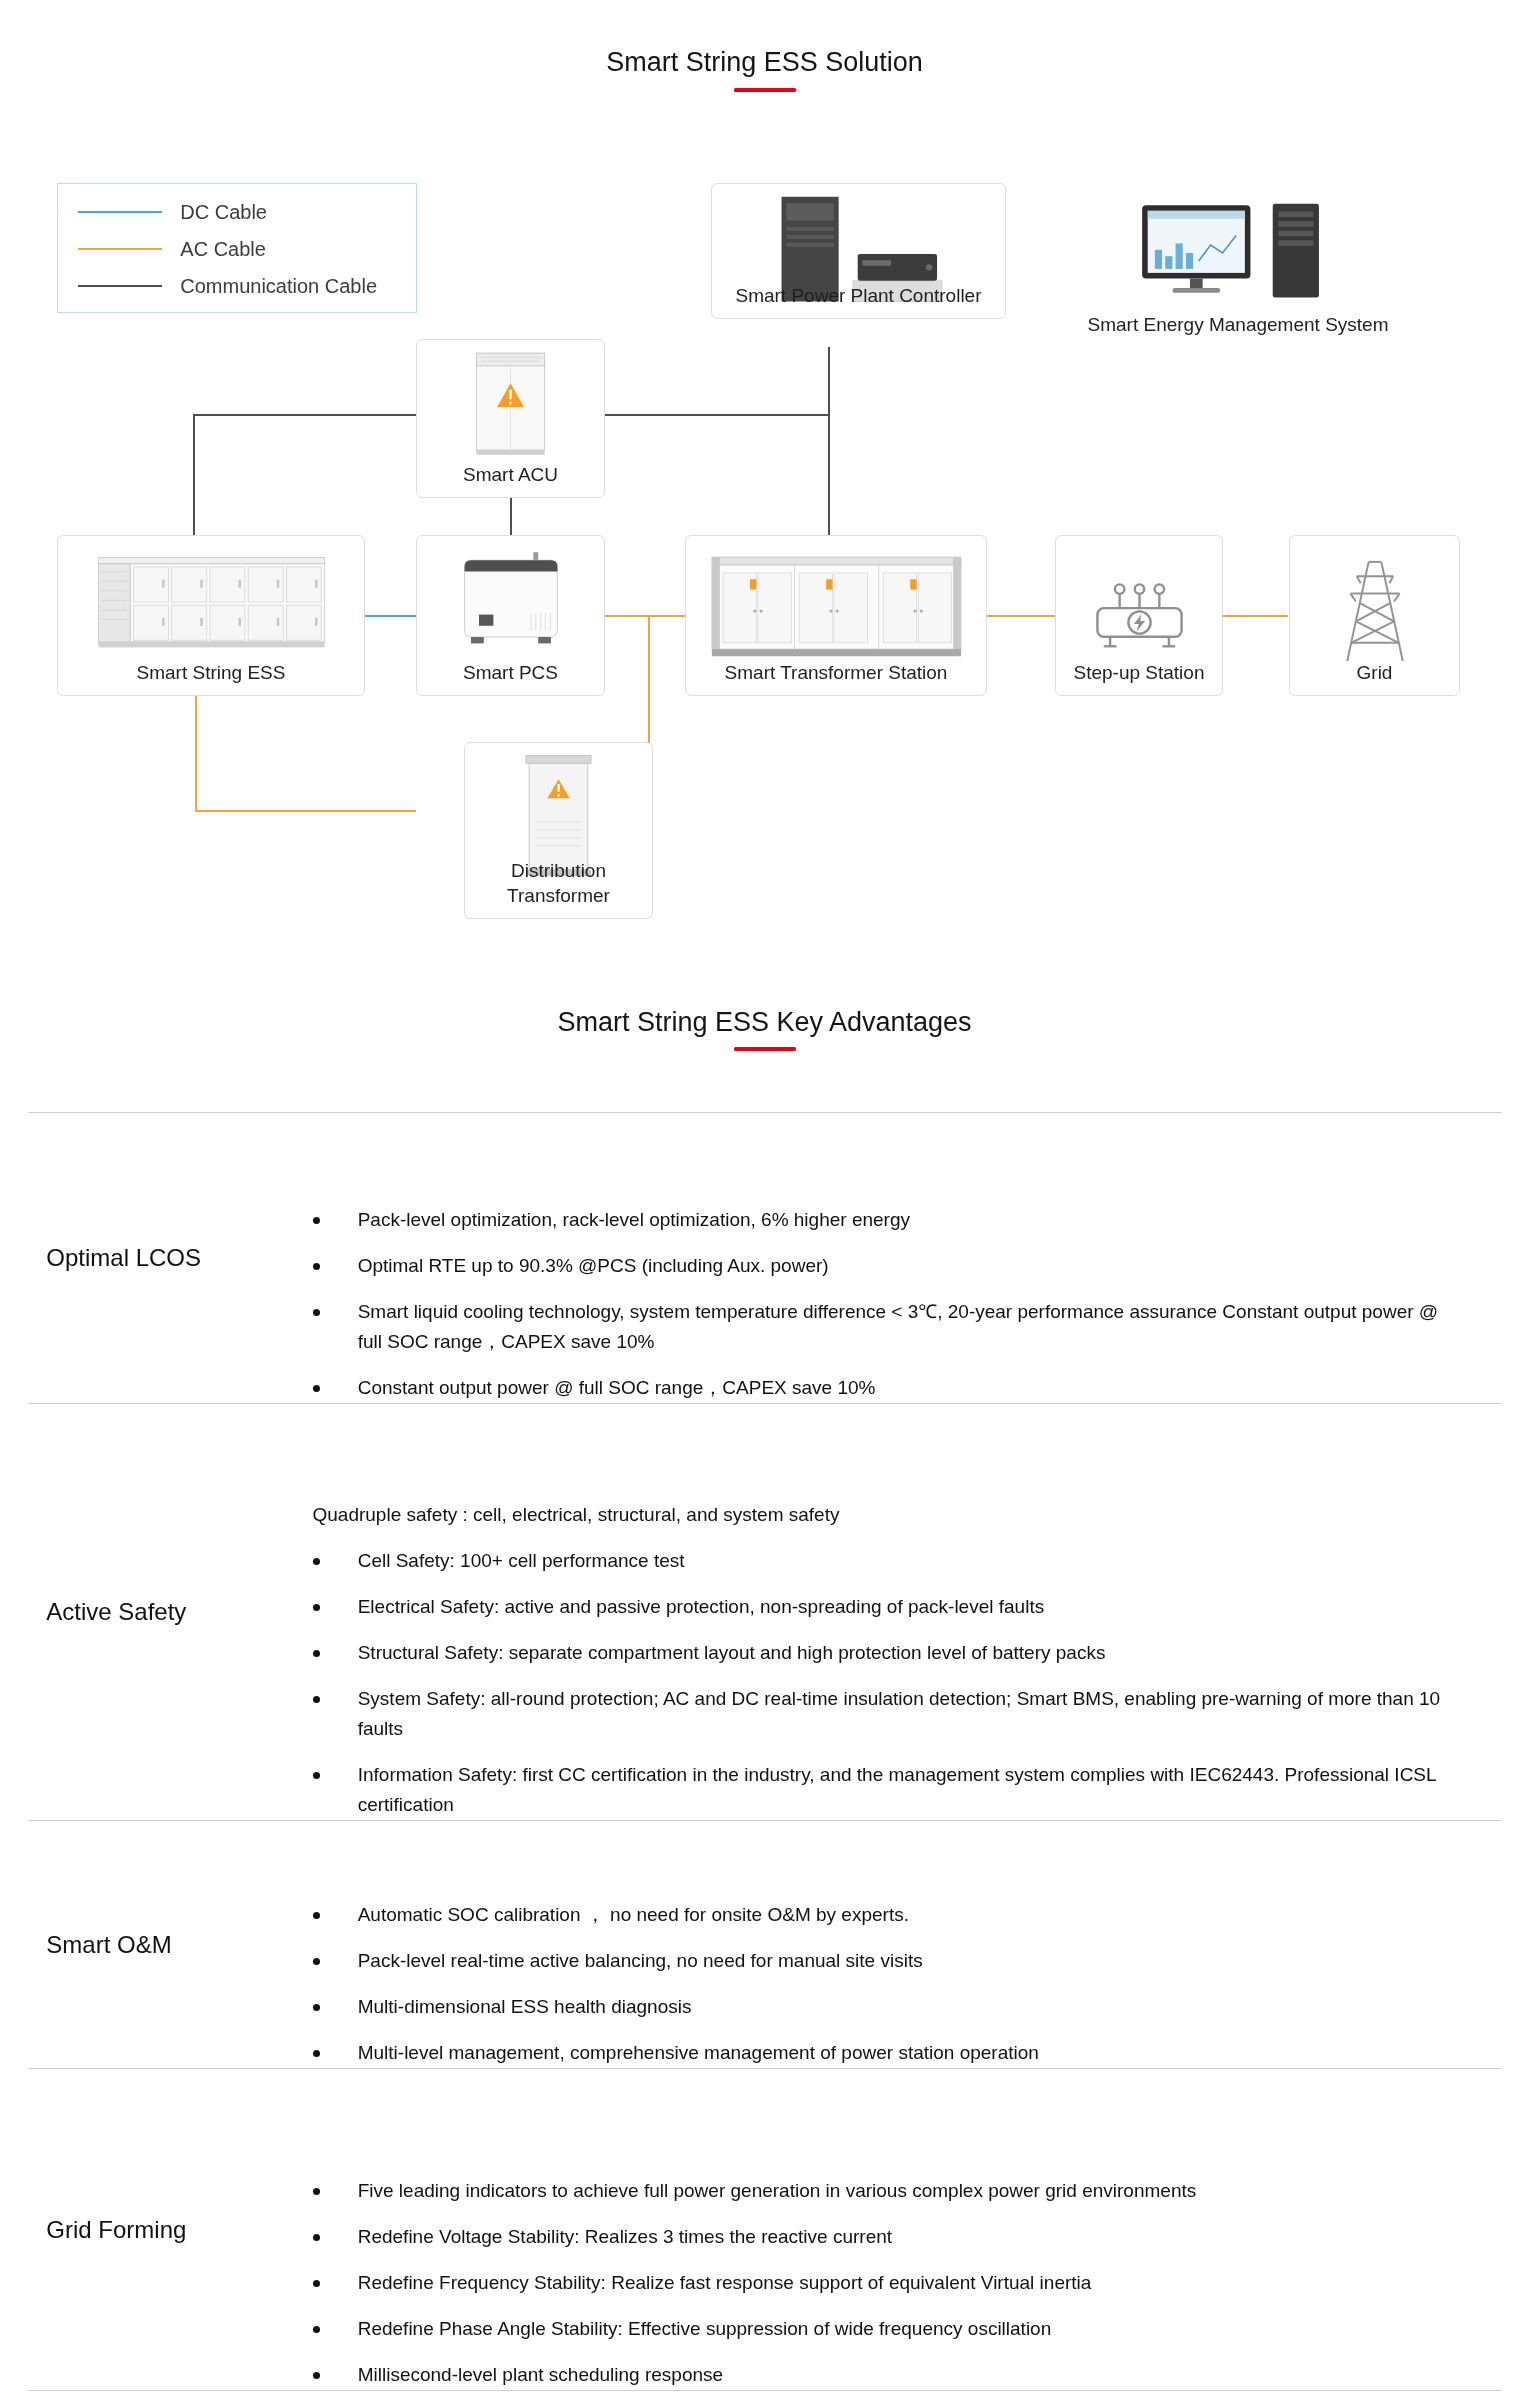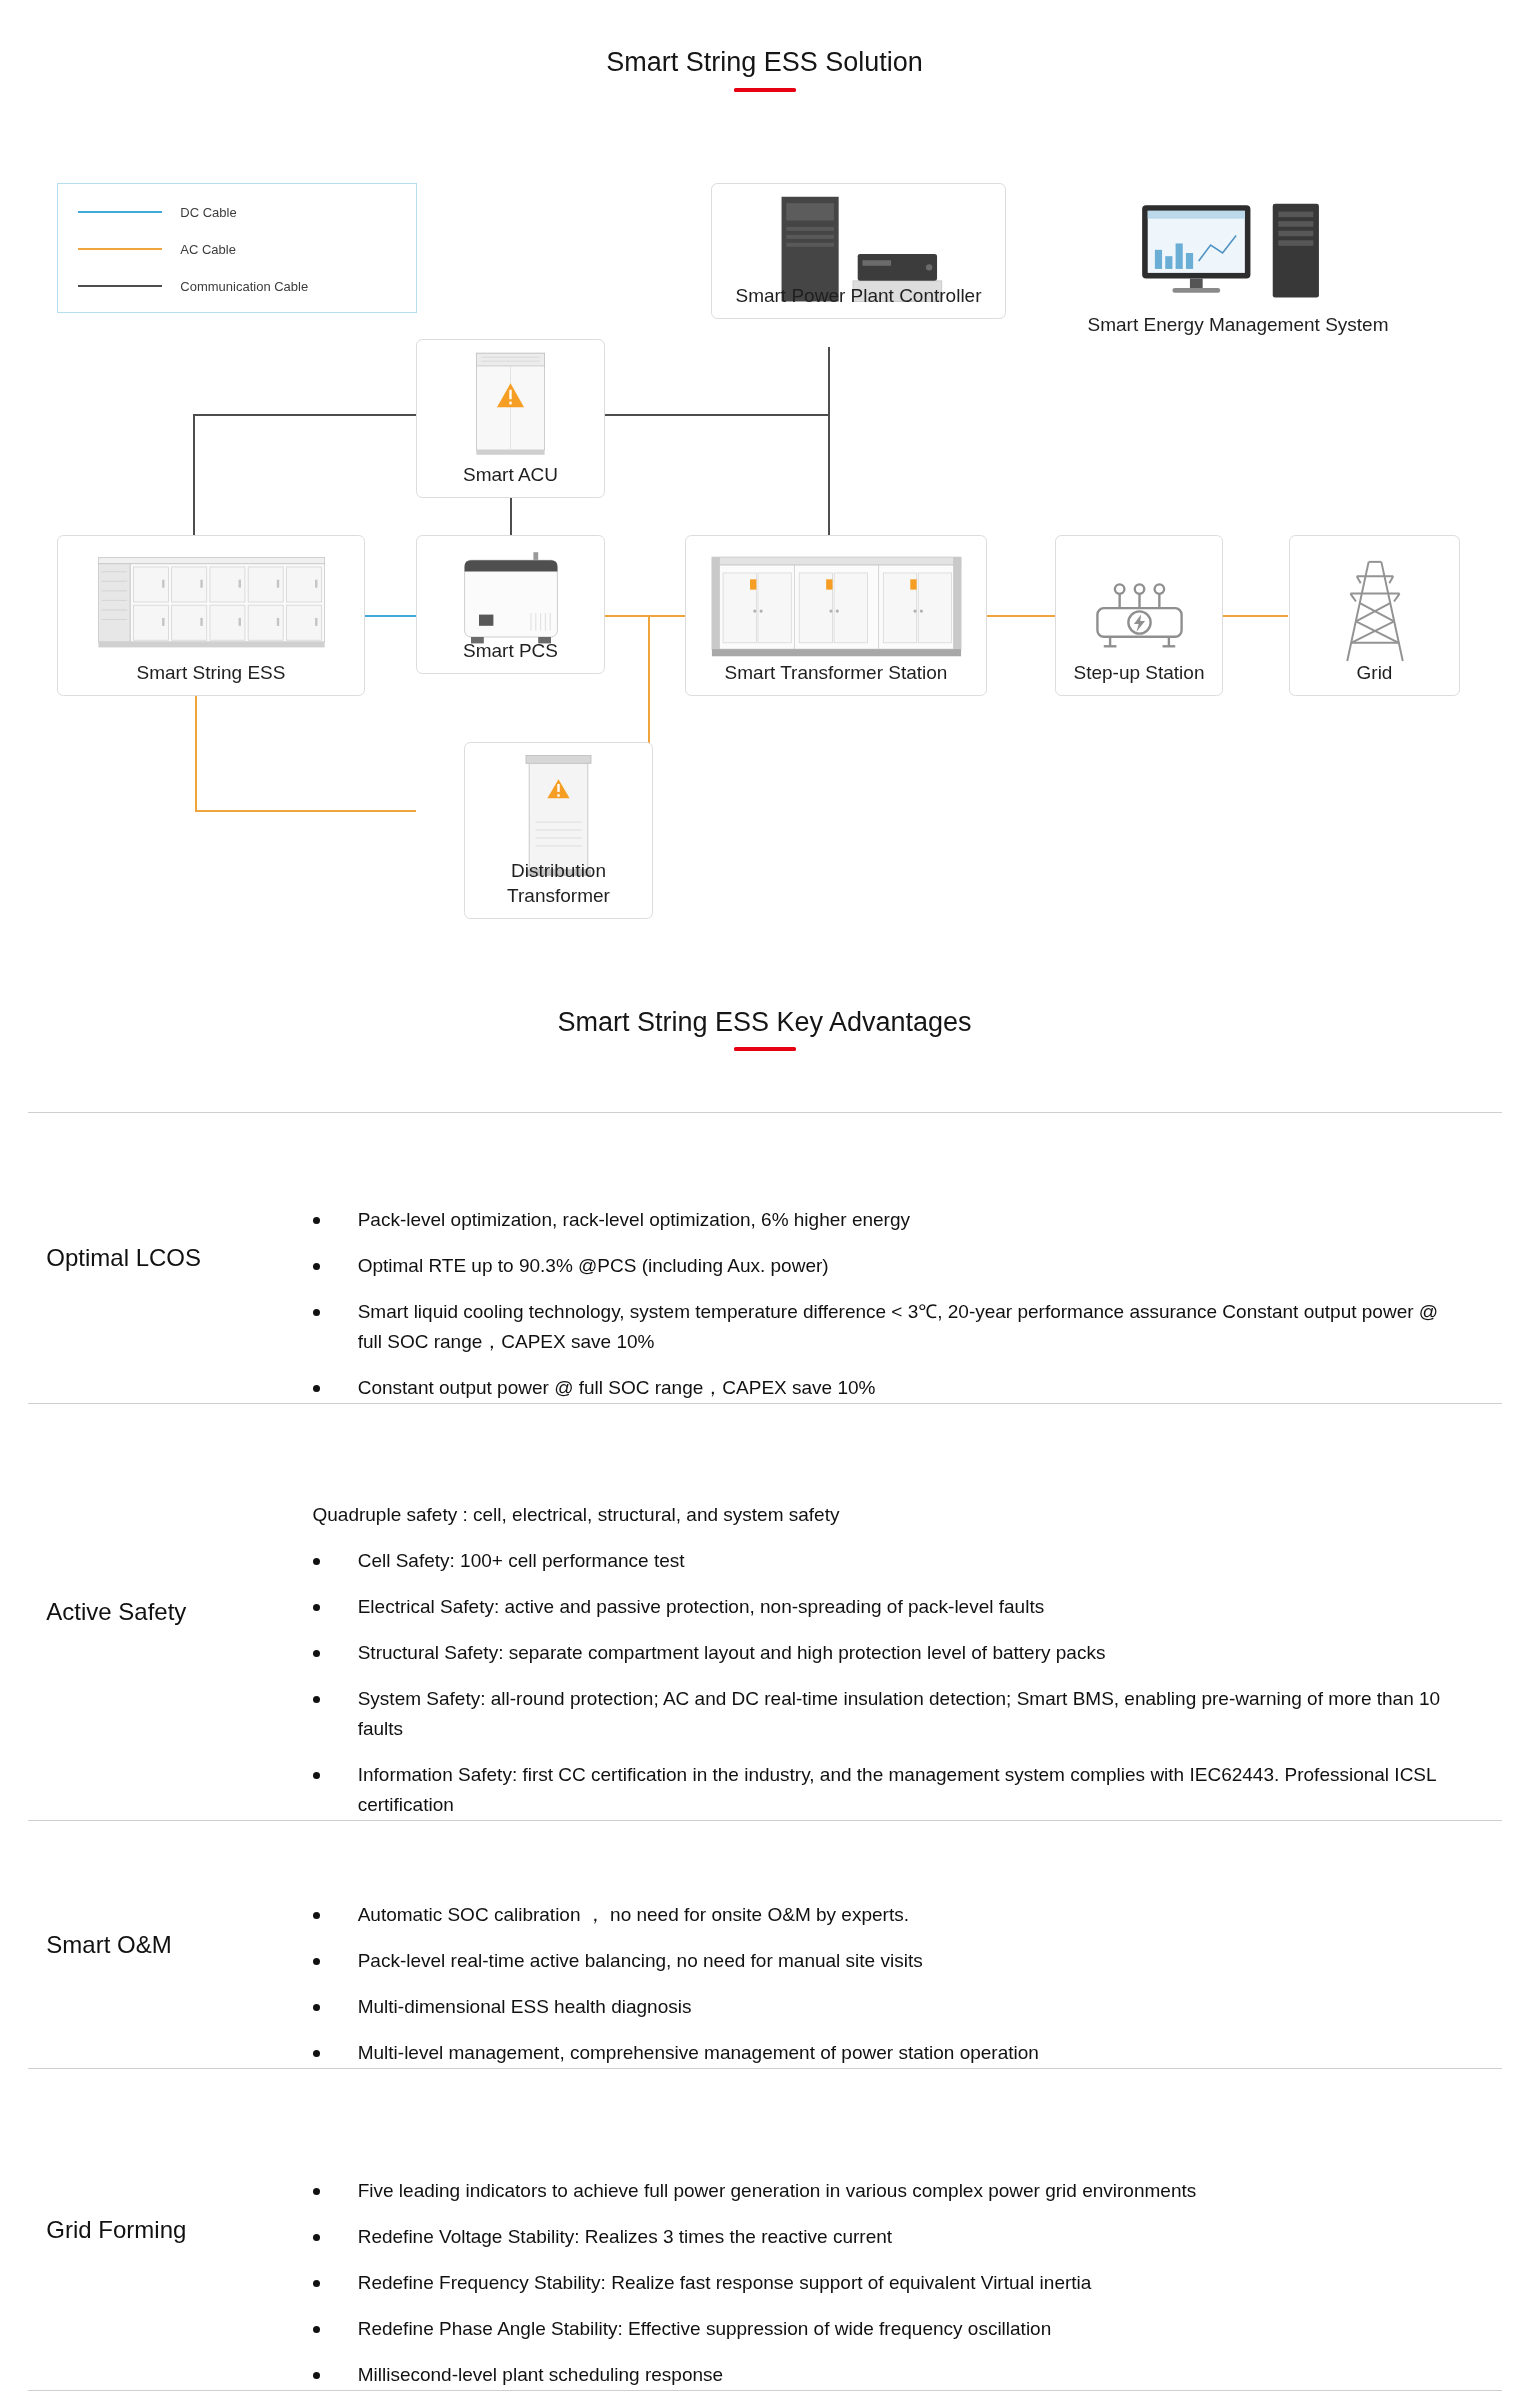--- a/index.html
+++ b/index.html
@@ -35,7 +35,7 @@
   .legend-line.dc { background: var(--dc, #3fa9dc); }
   .legend-line.ac { background: var(--ac, #f0a43c); }
   .legend-line.comm { background: var(--comm, #4d4d4d); height: 1.6px; }
-  .legend-label { font-size: 13px; color: #3c3c3c; }
+  .legend-label { font-size: 20px; color: #3c3c3c; }
 
   
   .cline { position: absolute; z-index: 1; }

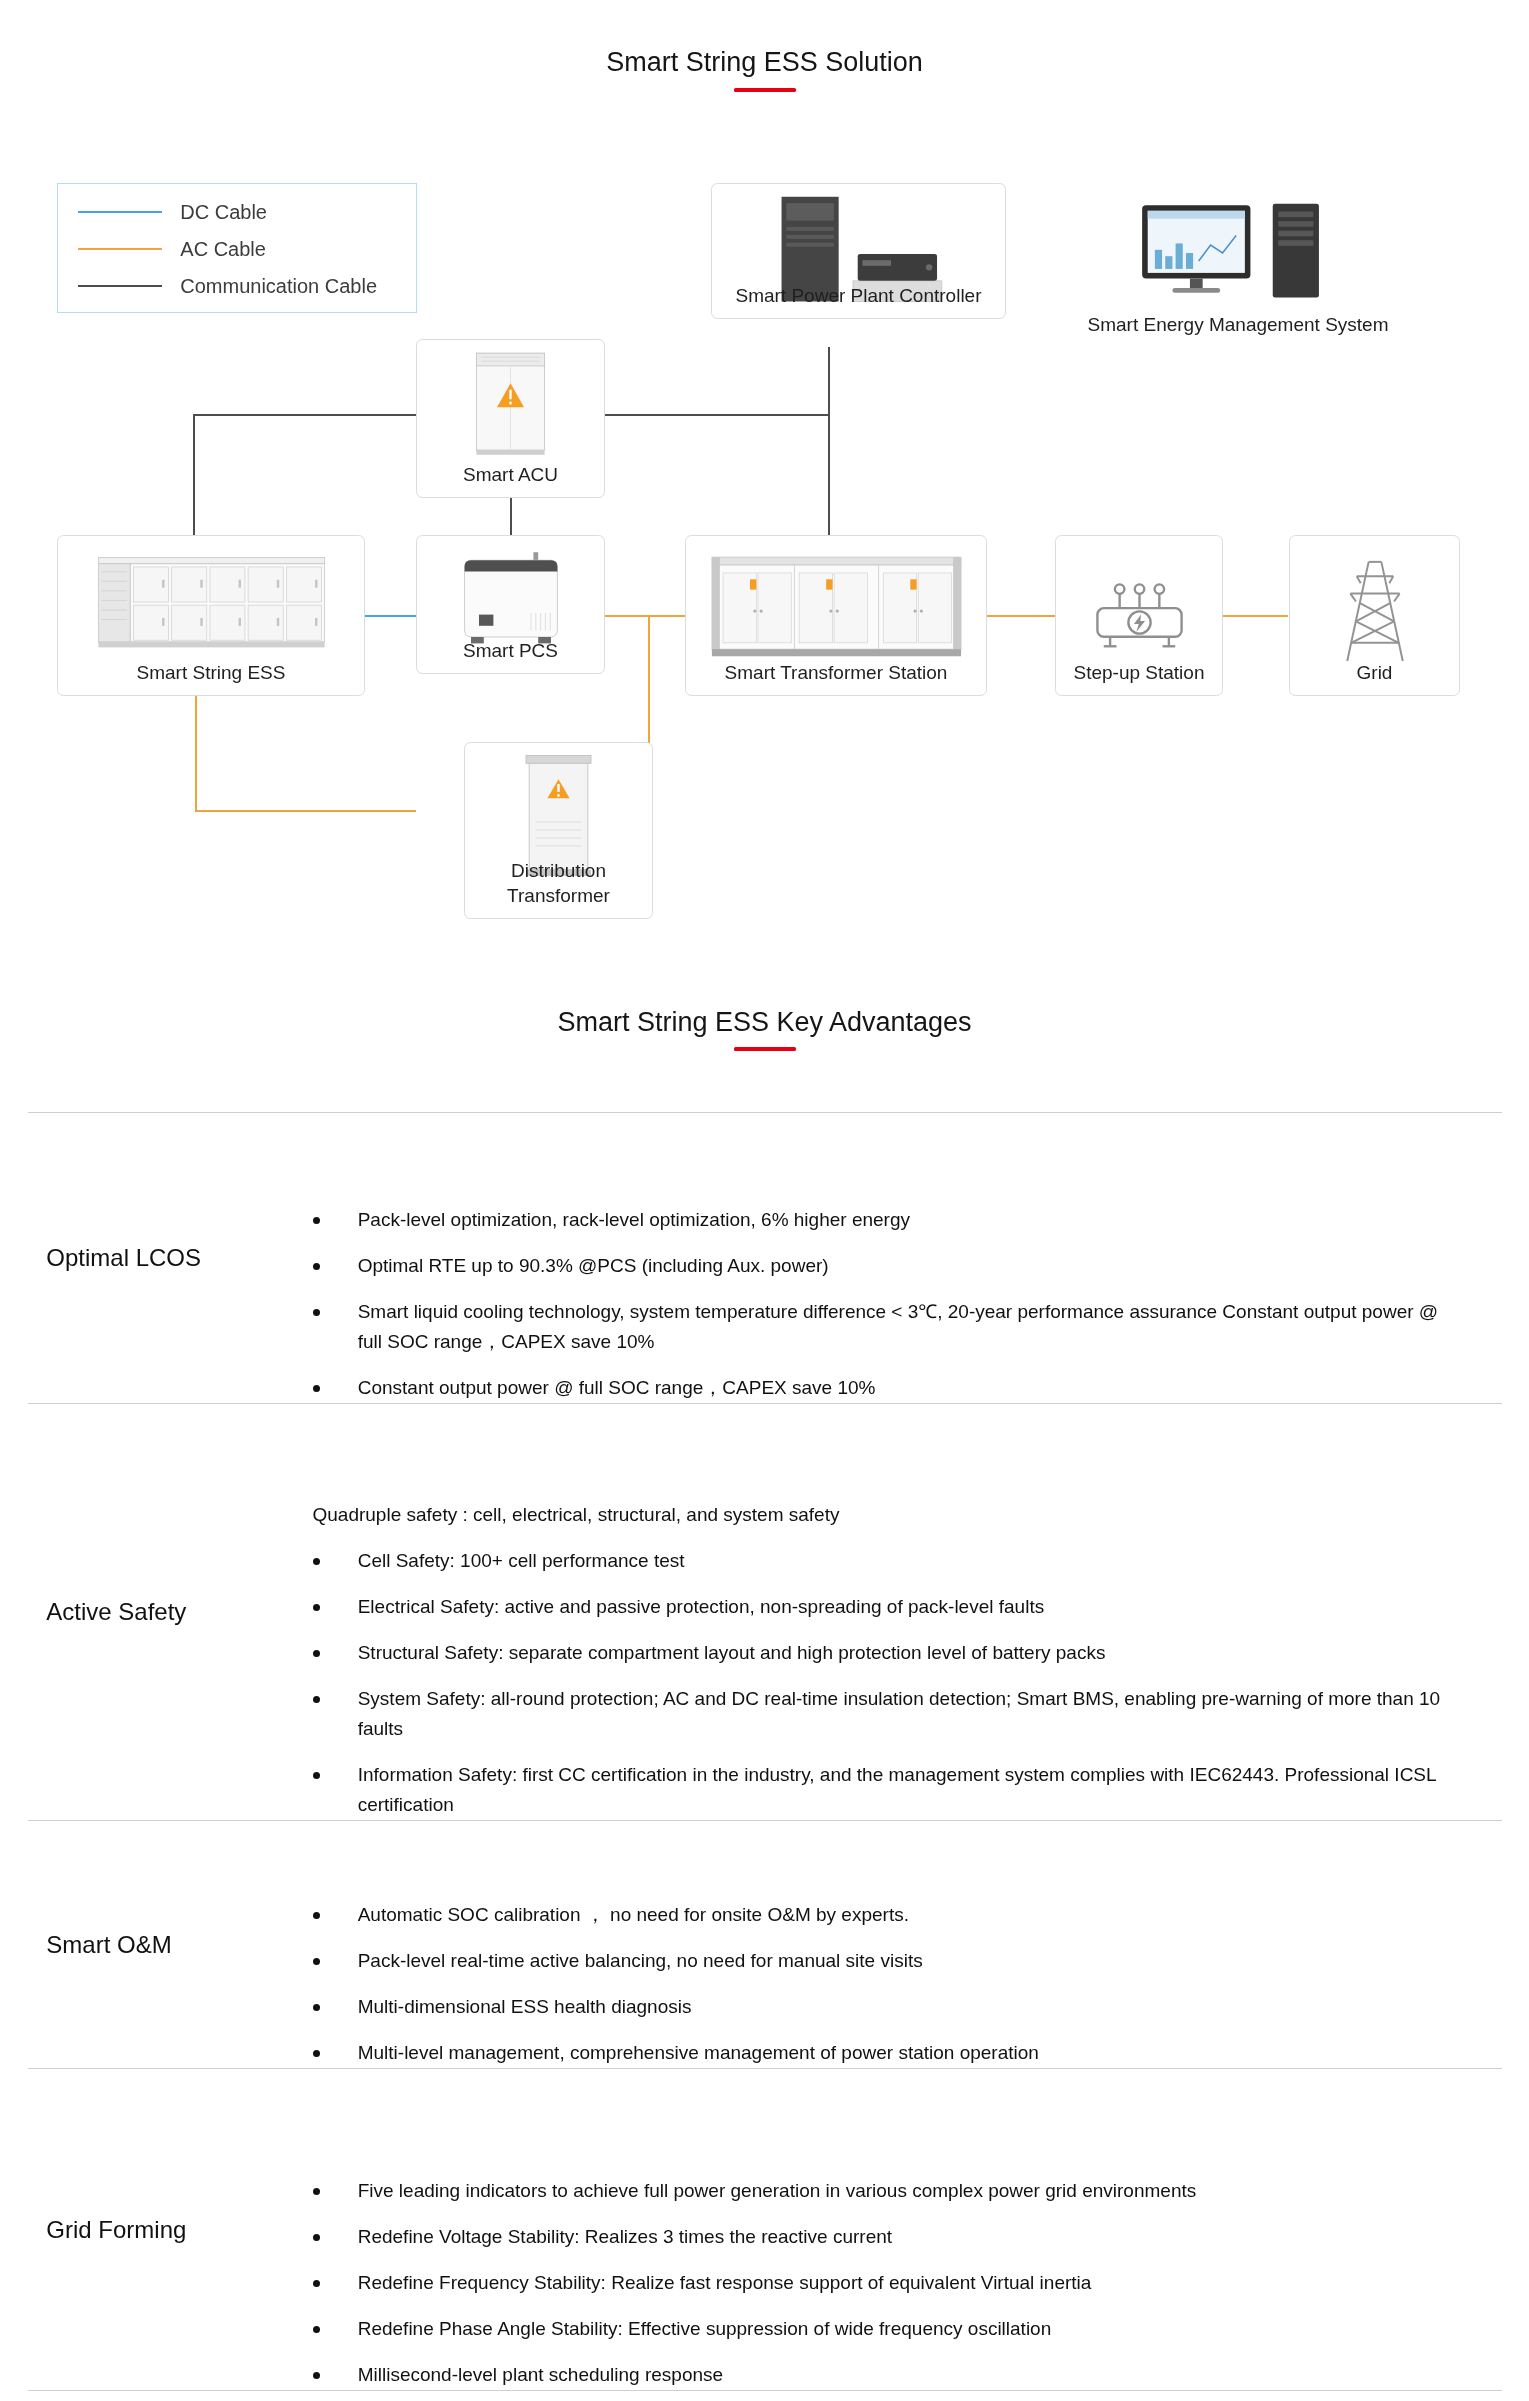--- a/index.html
+++ b/index.html
@@ -211,7 +211,7 @@
     <div class="caption">Smart String ESS</div>
   </div>
 
-  <div class="node" style="left:416px;top:535px;width:189px;height:139px;">
+  <div class="node" style="left:416px;top:535px;width:189px;height:161px;">
     <svg class="illus" style="margin-top:12.7px;" width="112" height="104" viewBox="0 0 140 130">
       <rect x="98" y="4" width="6" height="12" fill="#9a9a9a"></rect>
       <rect x="12" y="14" width="116" height="96" rx="8" fill="#fbfbfb" stroke="#c2c2c2"></rect>

